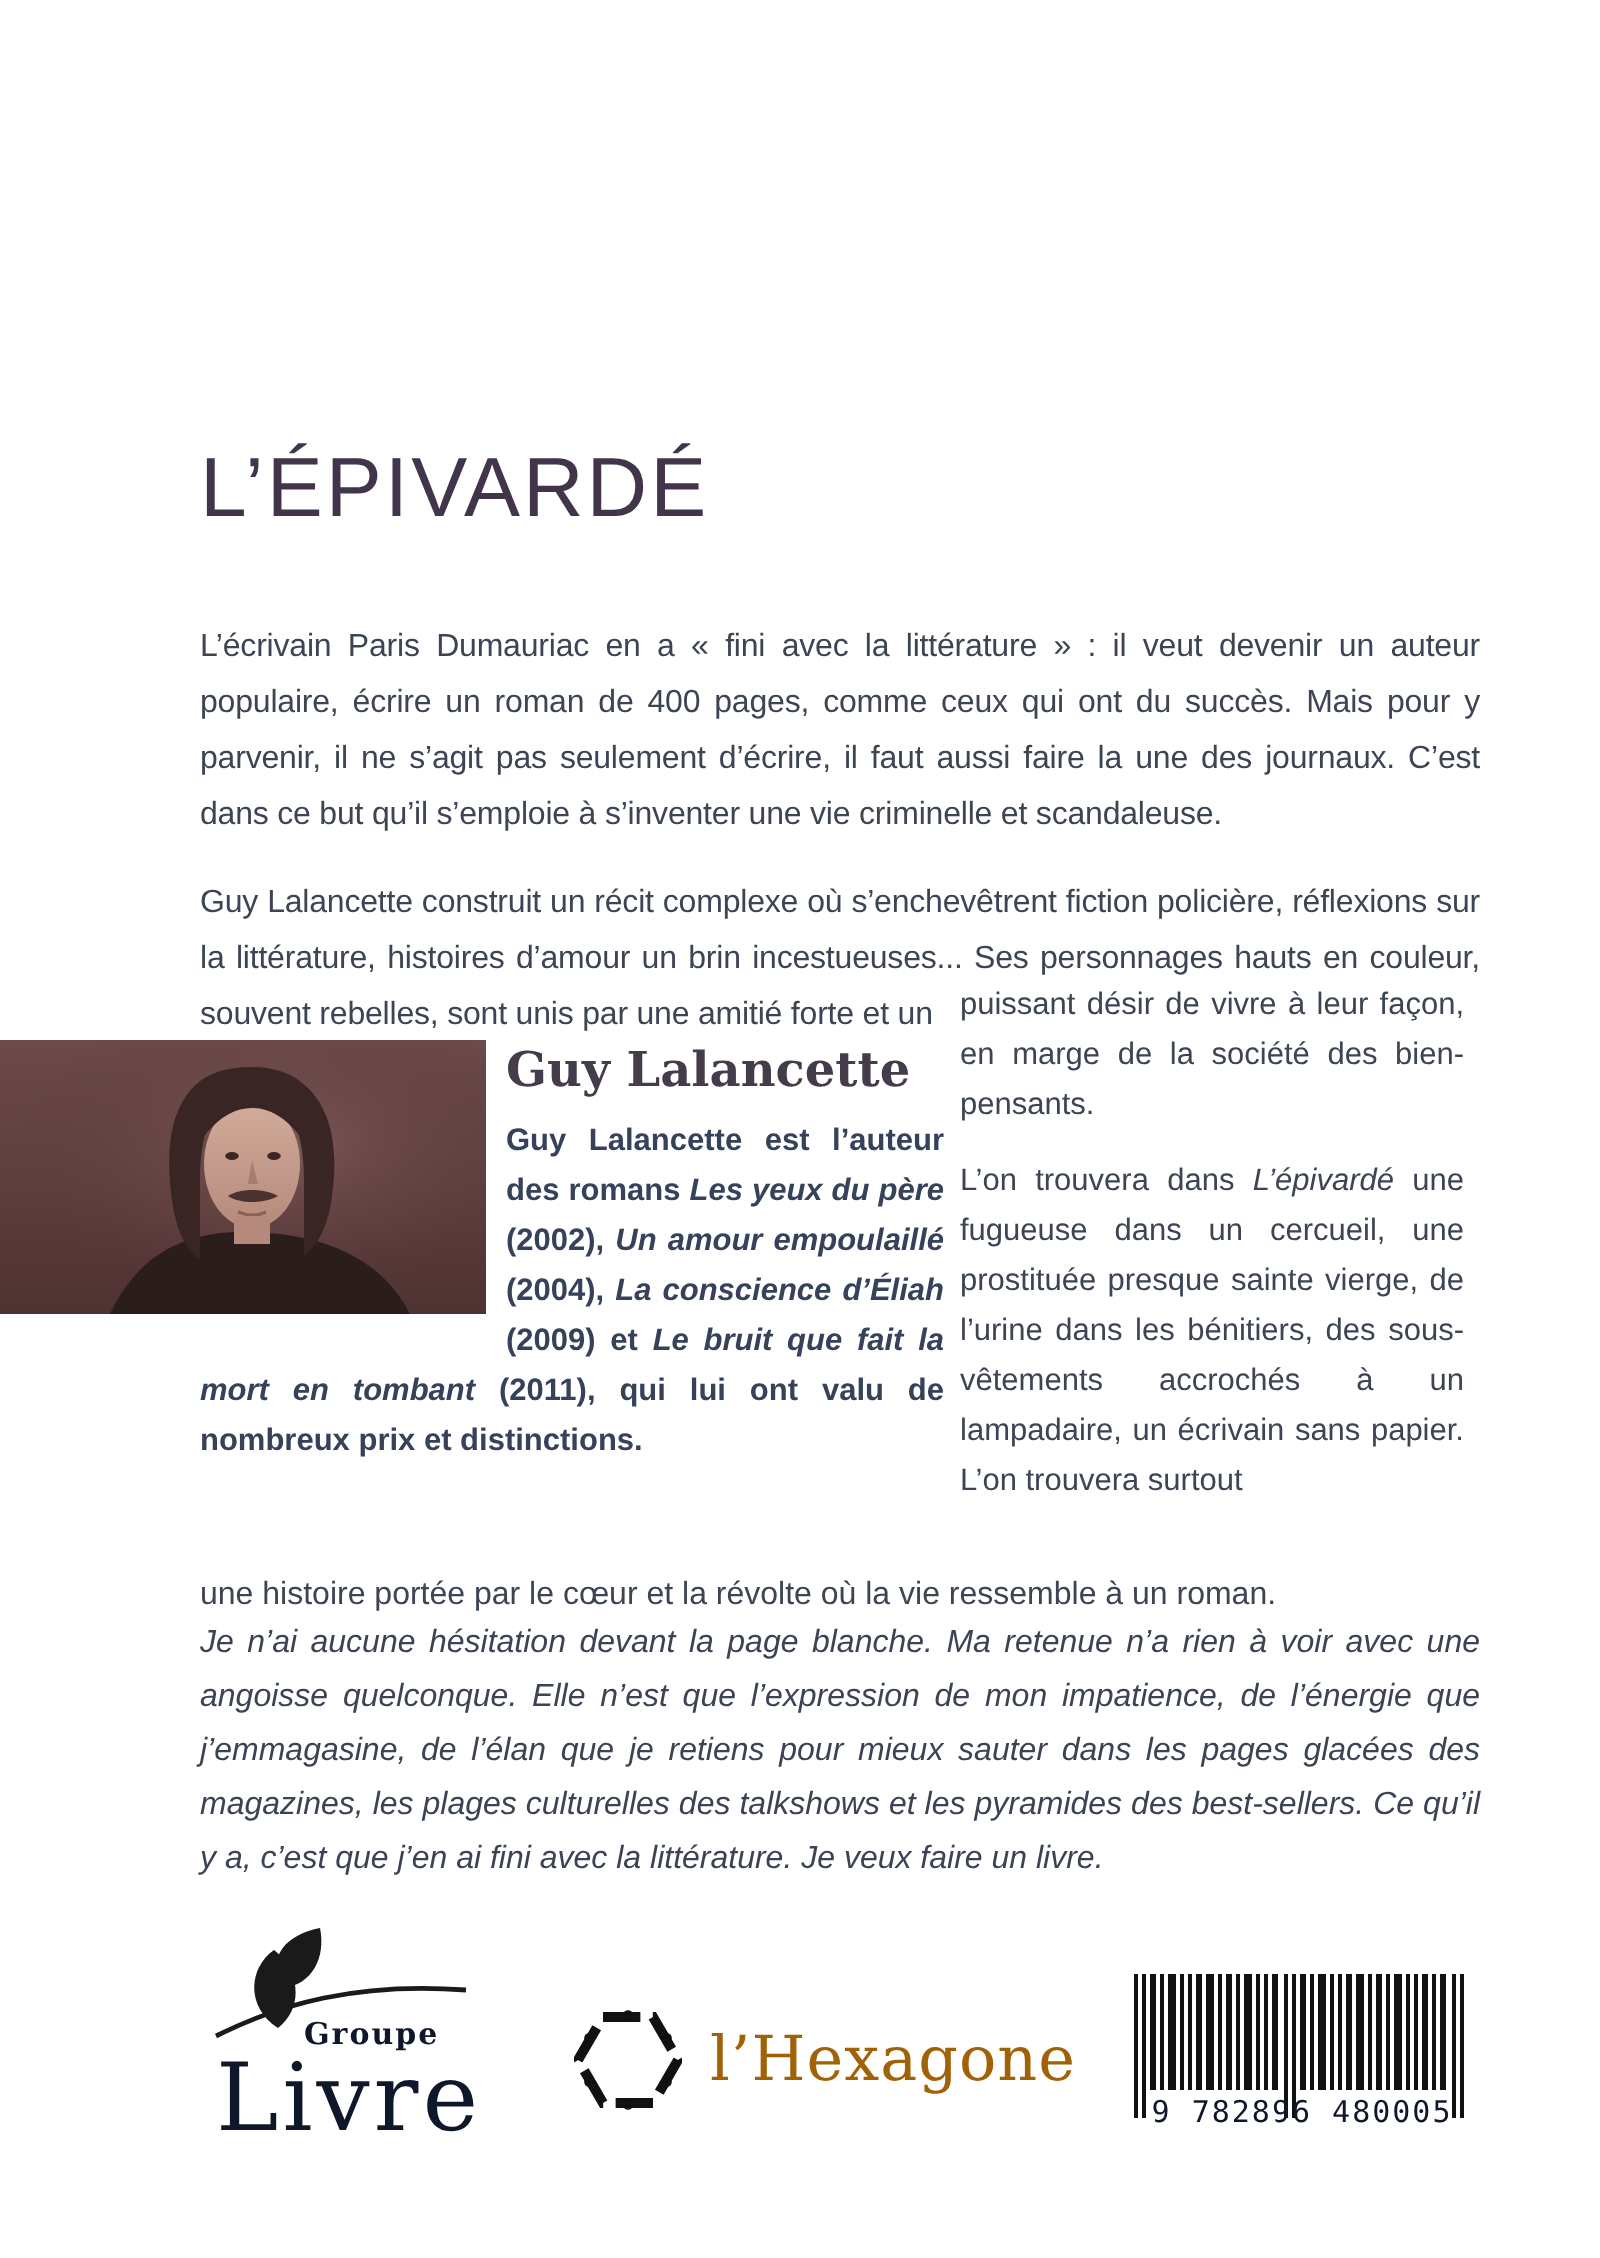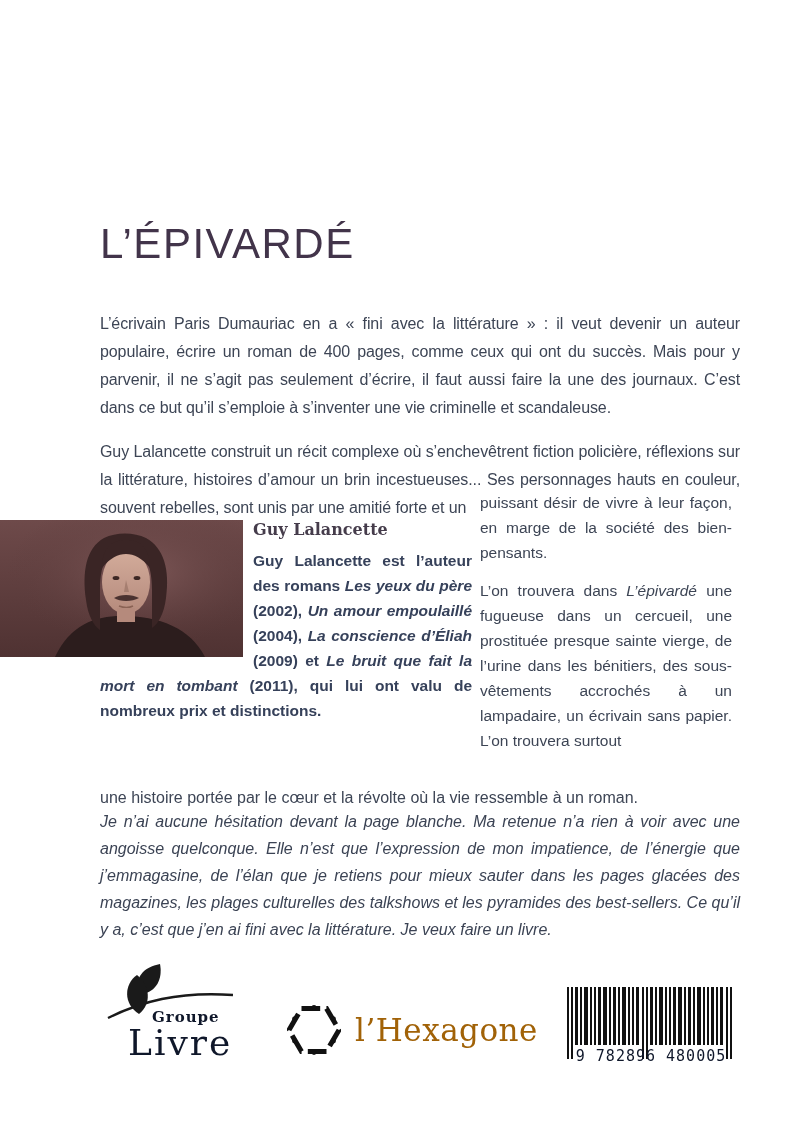--- a/index.html
+++ b/index.html
@@ -37,7 +37,7 @@
   .author-name{
     margin:0 0 9px 0;
     font-family:"DejaVu Serif","Liberation Serif",serif;
-    font-size:16px;font-weight:600;color:#453c4b;
+    font-size:24px;font-weight:600;color:#453c4b;
   }
   .author-bio{
     margin:0;

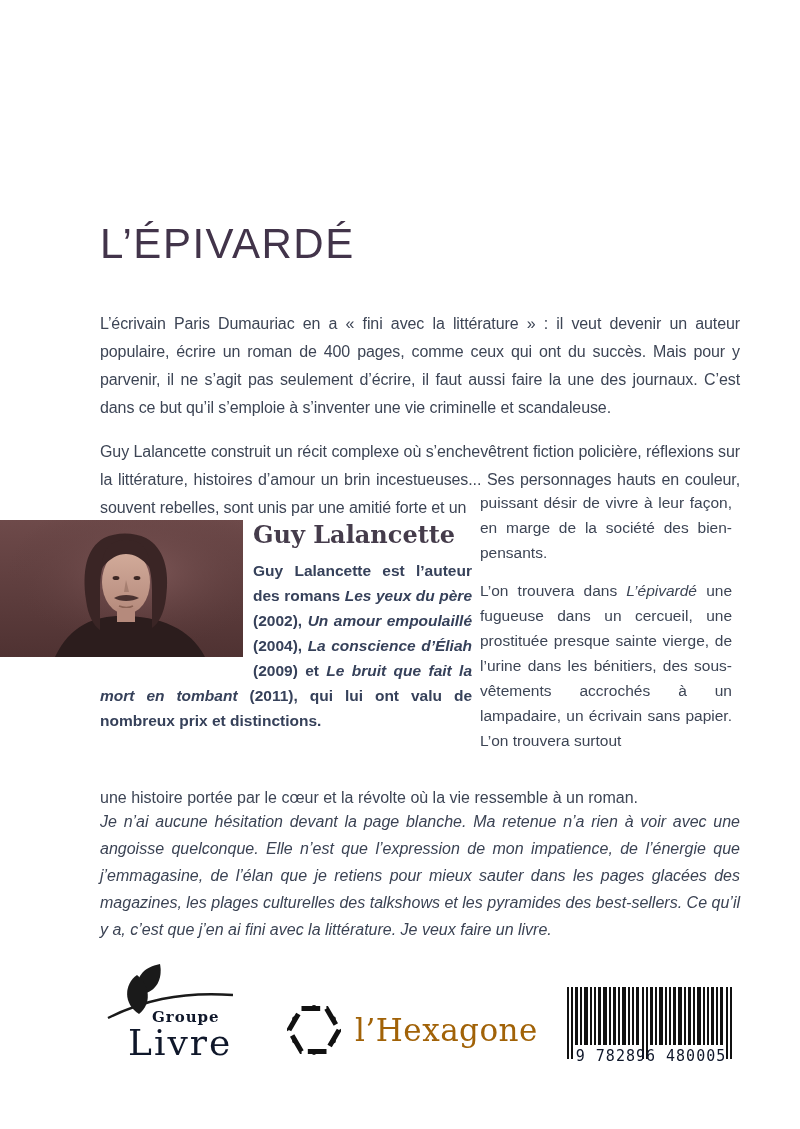--- a/index.html
+++ b/index.html
@@ -77,7 +77,7 @@
   .gl-livre{
     position:absolute;left:2px;top:58px;
     font-family:"DejaVu Serif","Liberation Serif",serif;
-    font-size:36px;letter-spacing:2px;margin-left:20px;
+    font-size:47px;letter-spacing:2px;
   }
   .hexagone{
     position:absolute;left:287px;top:1002px;height:56px;

